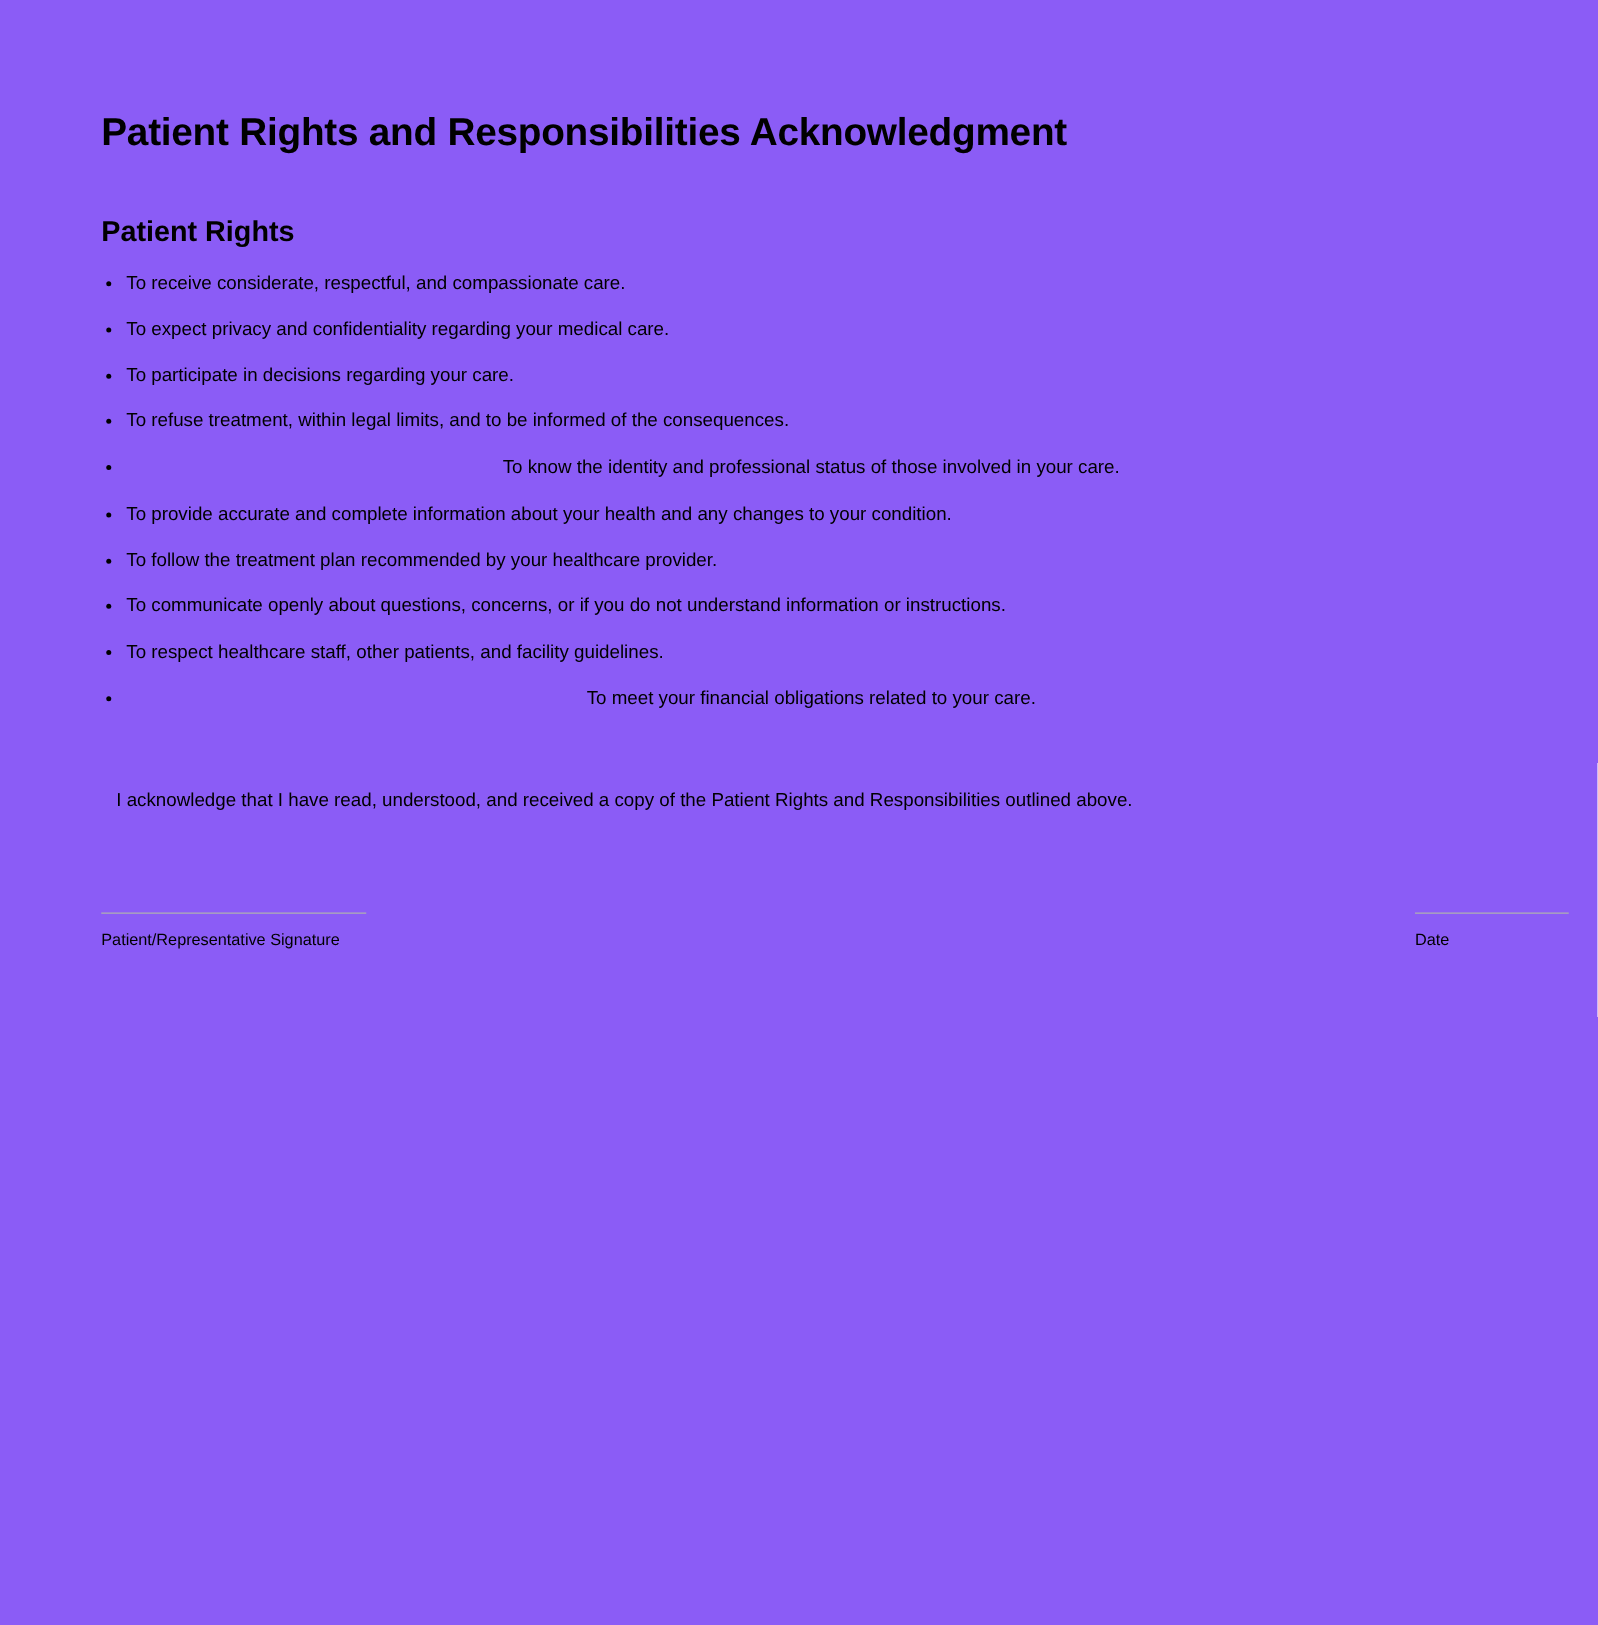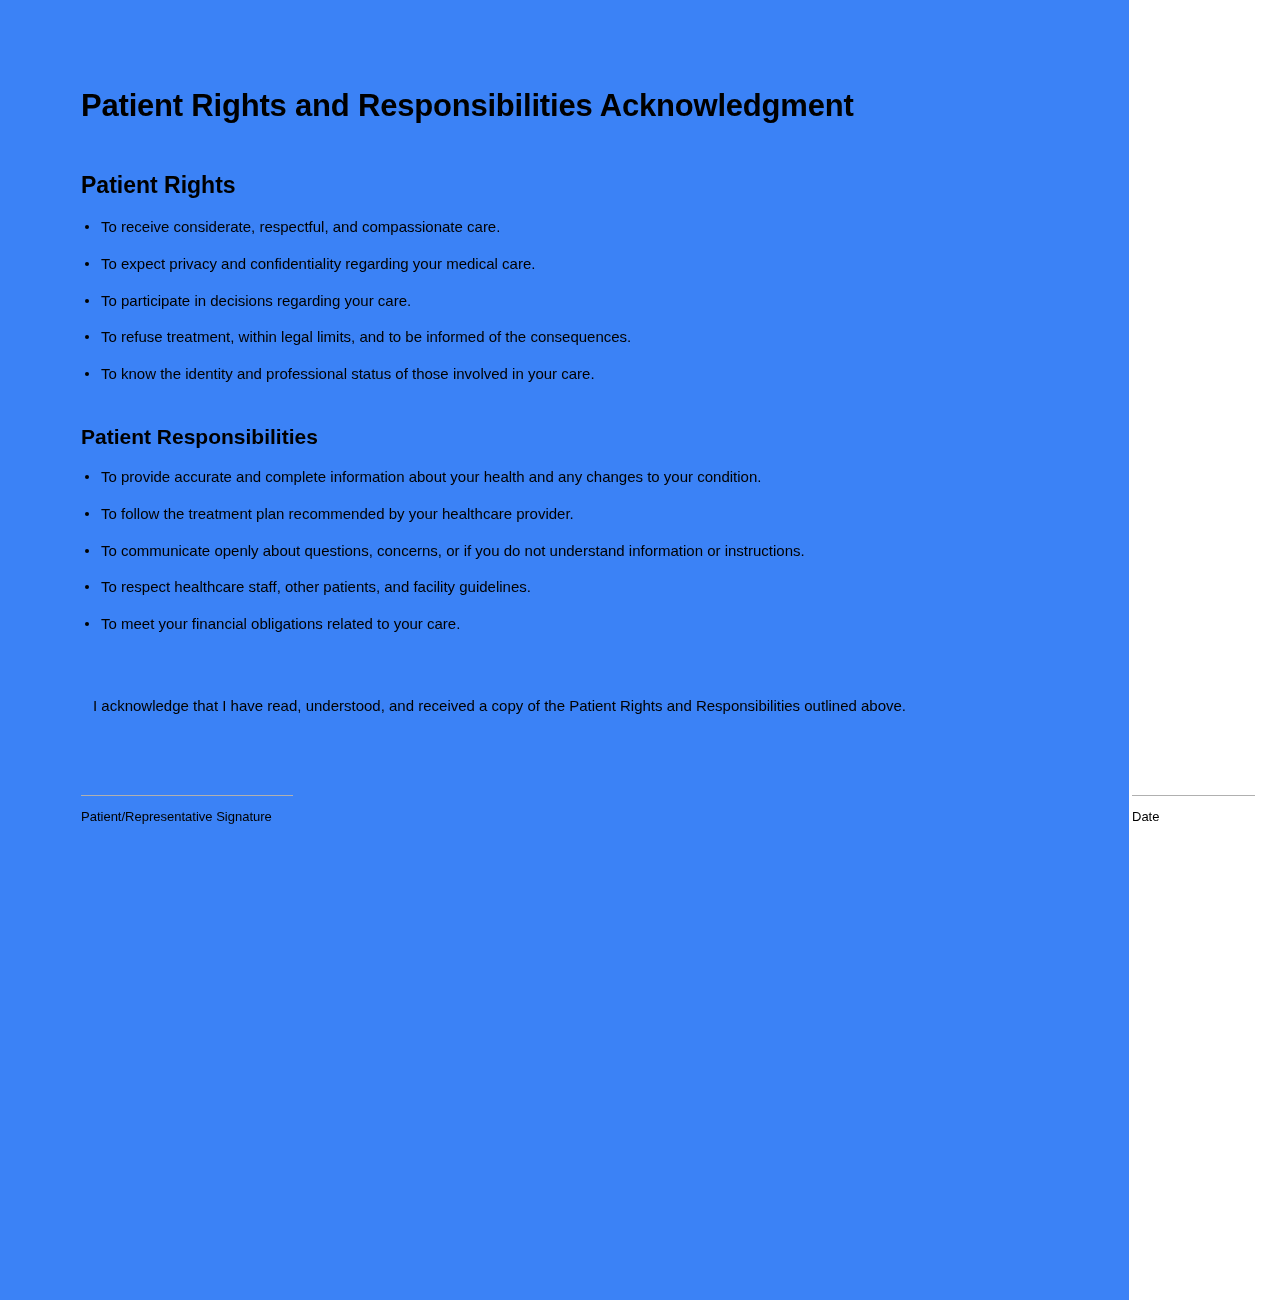--- a/index.html
+++ b/index.html
@@ -17,11 +17,11 @@
   }
   .page {
     position: relative;
-    width: 1129px;
+    width: 1278px;
     height: 1300px;
     box-sizing: border-box;
     padding: 0;
-    background: #3b82f6;
+    background: #8b5cf6;
   }
   .content {
     position: absolute;

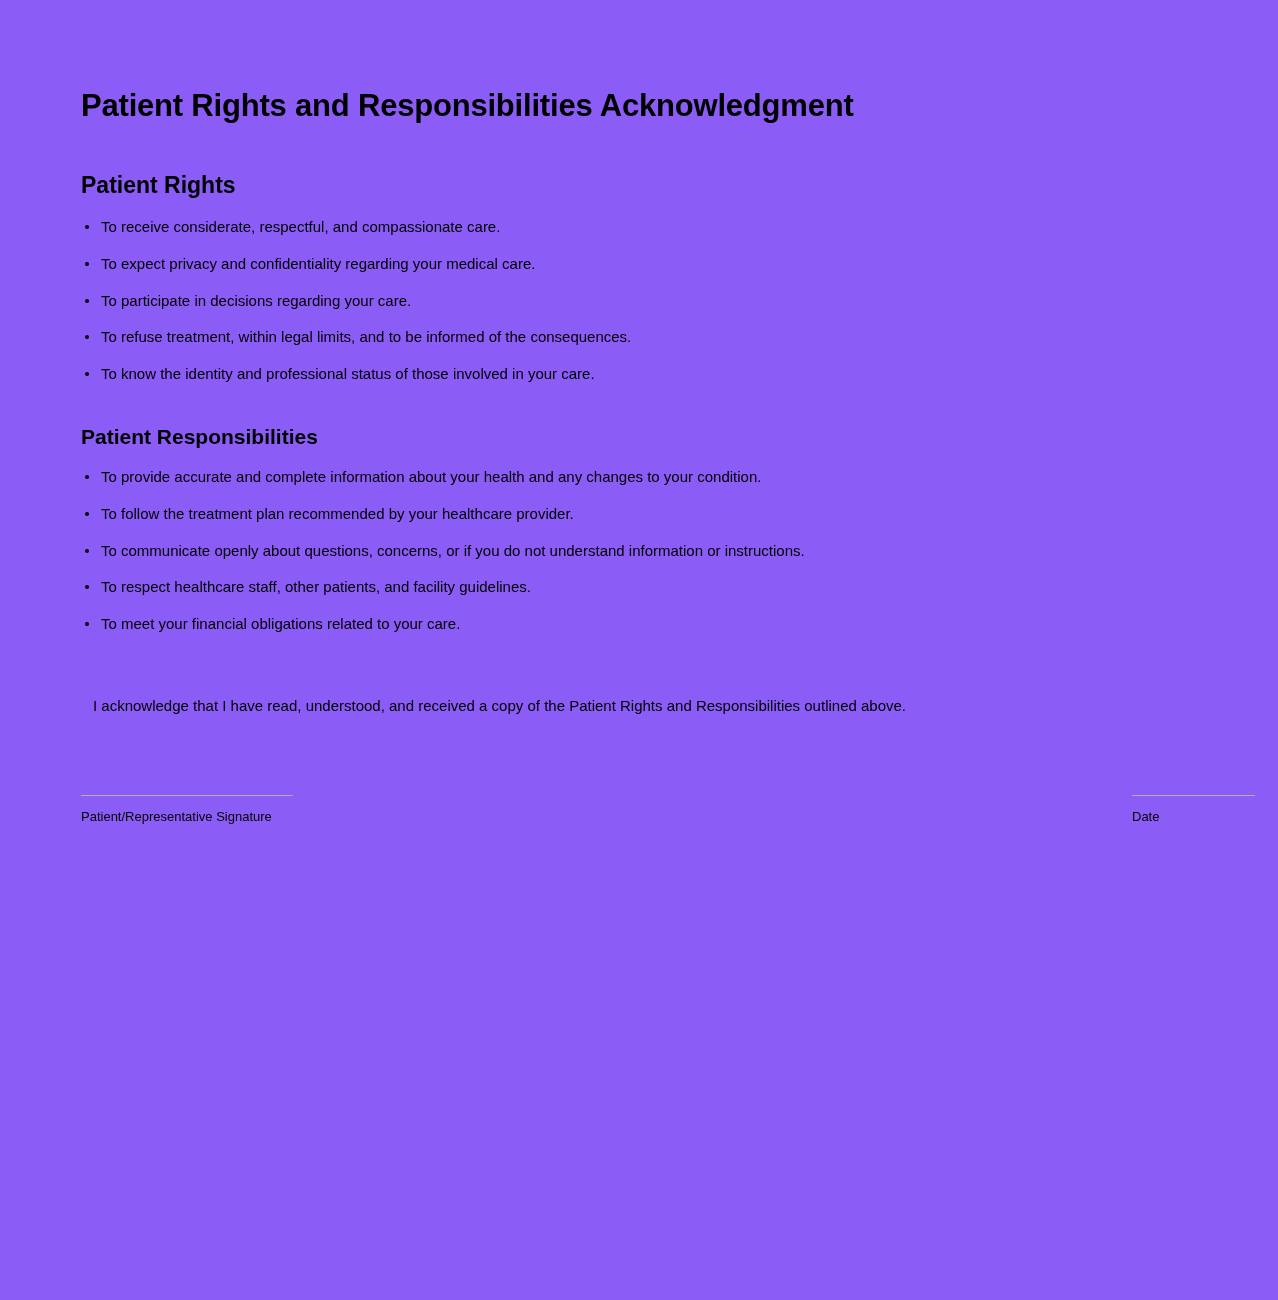--- a/index.html
+++ b/index.html
@@ -74,6 +74,7 @@
   }
   ul.bullet-list li:last-child {
     margin-bottom: 0;
+    text-align: center;
   }
   ul.bullet-list li .bullet-dot {
     position: absolute;

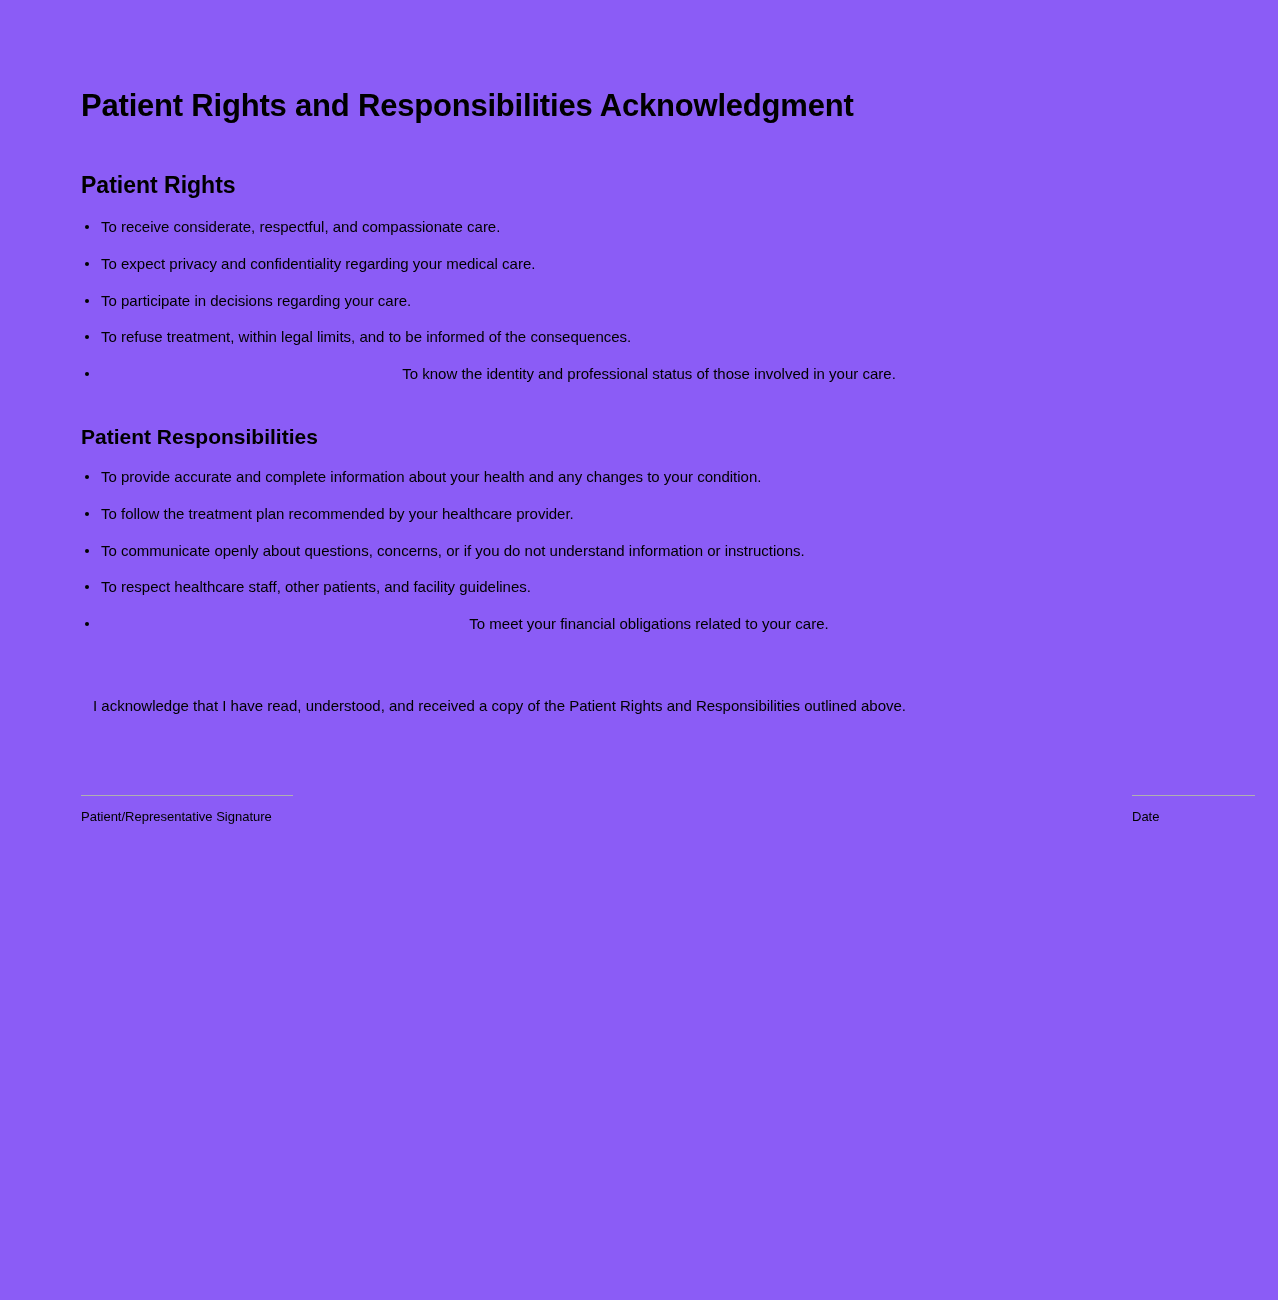--- a/index.html
+++ b/index.html
@@ -160,7 +160,6 @@
       </li>
     </ul>
 
-    <h2 class="section-heading responsibilities">Patient Responsibilities</h2>
 
     <ul class="bullet-list">
       <li>

